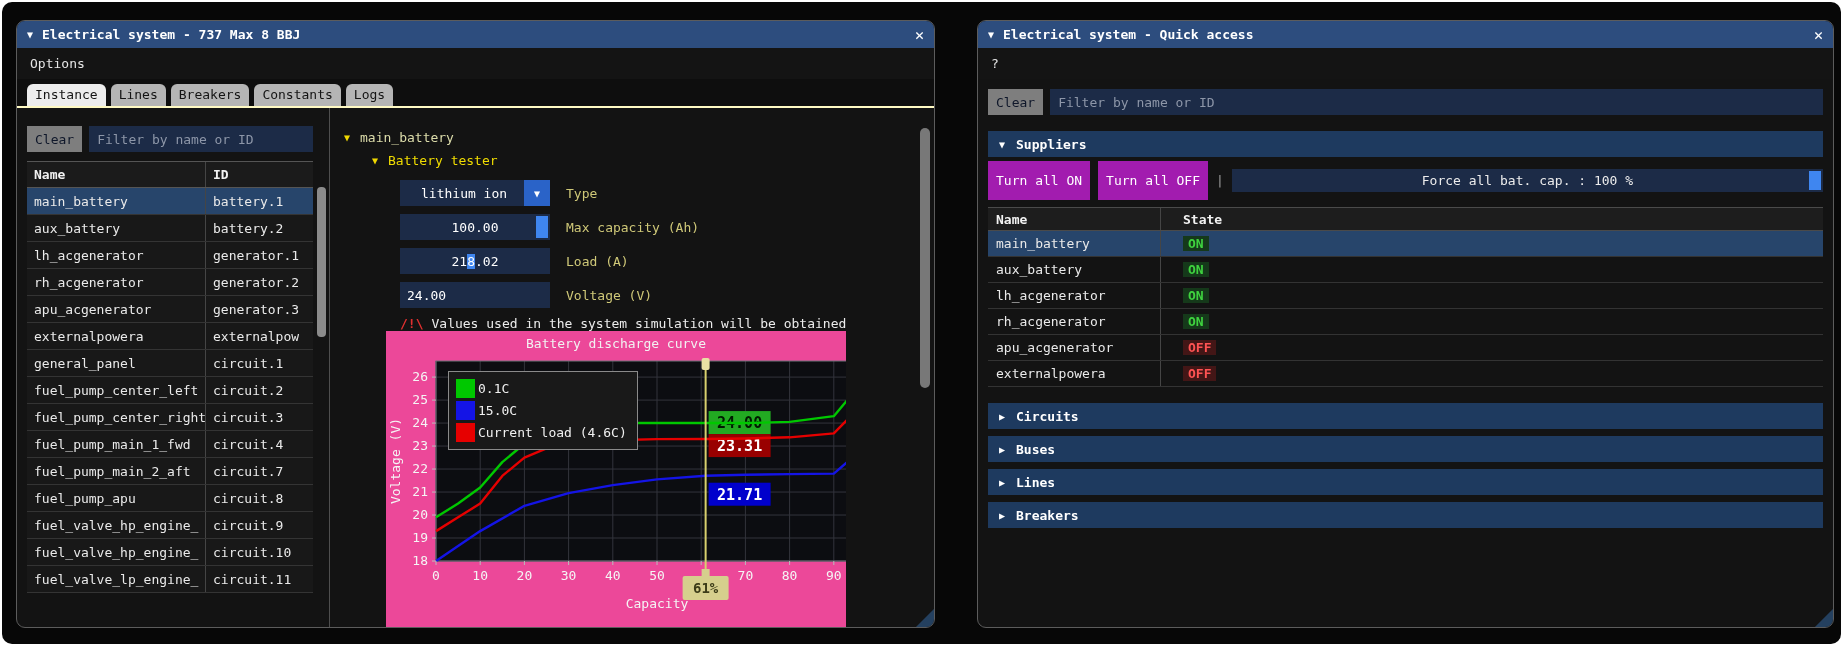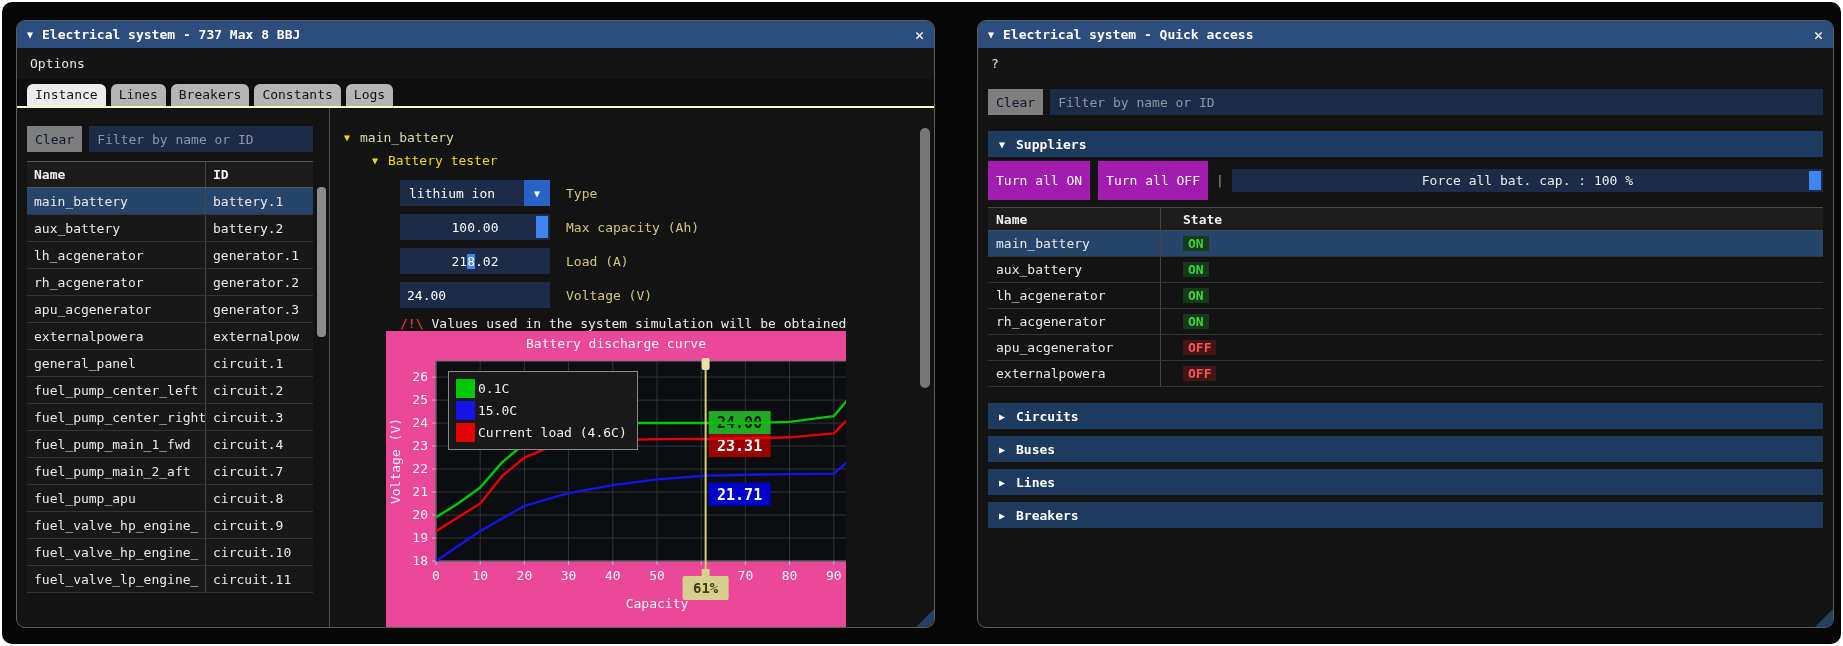--- a/index.html
+++ b/index.html
@@ -39,7 +39,7 @@
 .t-group{color:#f0dc00}
 .ctrl{display:flex;align-items:center;gap:16px;height:26px;margin:8px 0 0 56px}
 .field{position:relative;width:150px;height:26px;background:#1c2b47;color:#fff;display:flex;align-items:center;justify-content:center}
-.field.dd{justify-content:flex-start;padding-left:9px}
+.field.dd{justify-content:flex-start;padding-left:21px}
 .dd-arrow{position:absolute;right:0;top:0;bottom:0;width:26px;background:#2a63c8;display:flex;align-items:center;justify-content:center;color:#fff;font-size:10px}
 .drag-strip{position:absolute;right:2px;top:2px;bottom:2px;width:12px;background:#3f86f0}
 .sel-char{background:#3f86f0}

